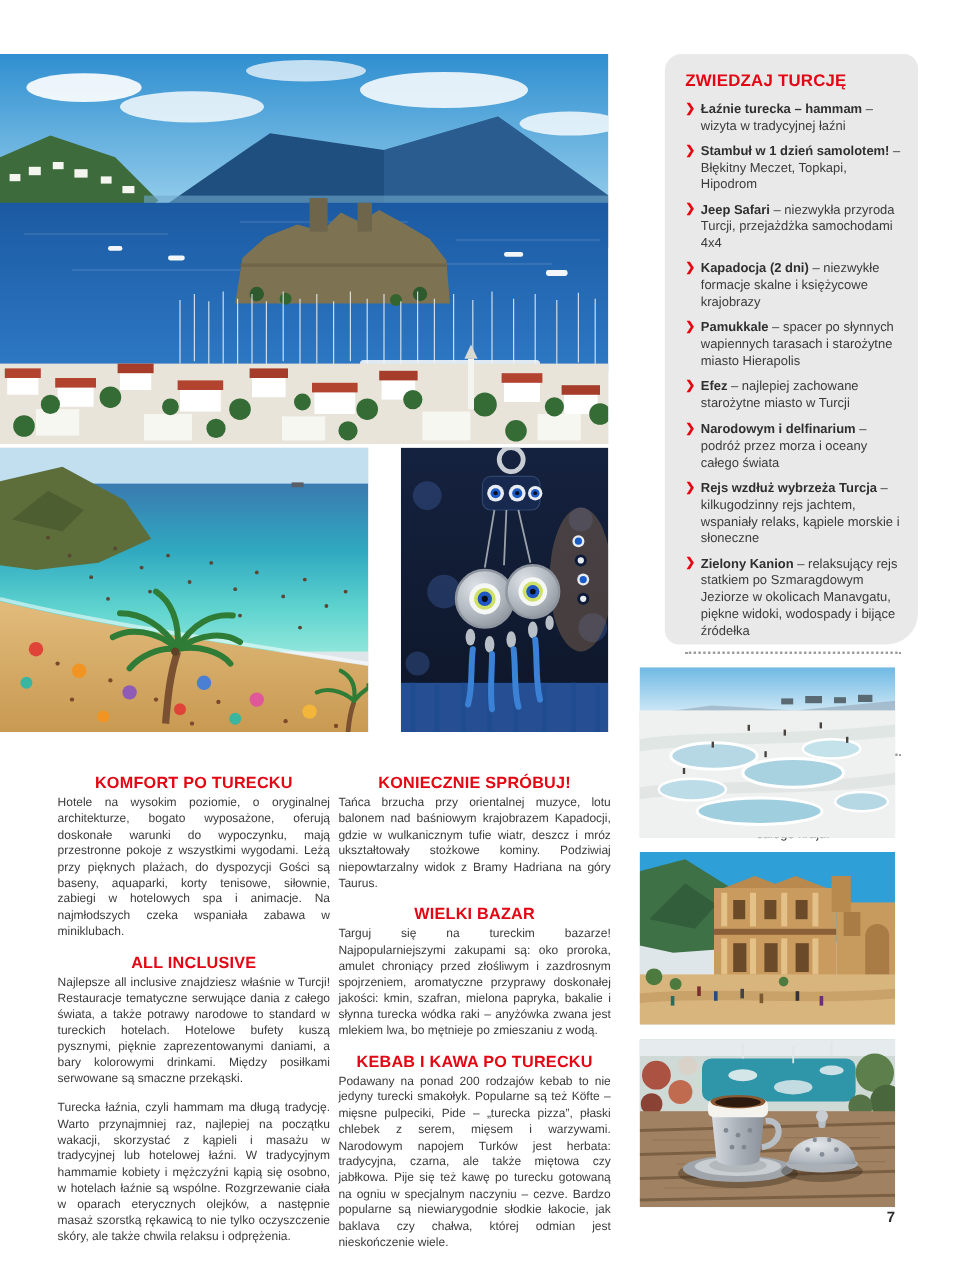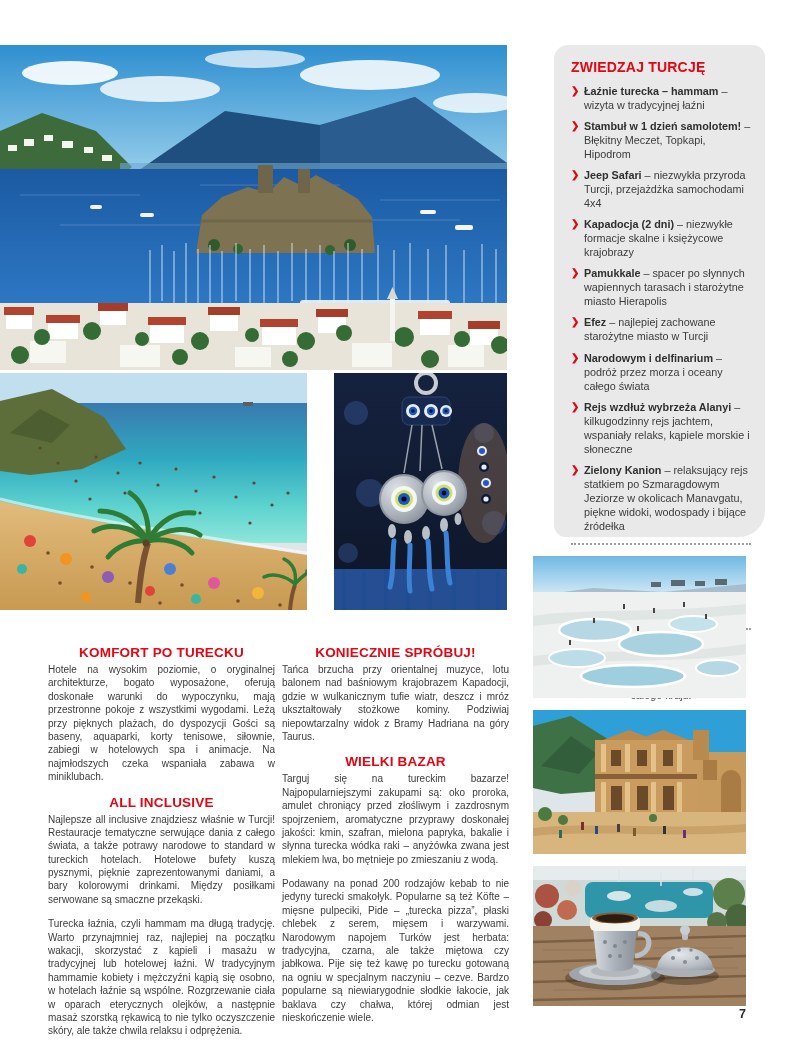--- a/index.html
+++ b/index.html
@@ -357,7 +357,7 @@
       <span class="arrow">❯</span><b>Narodowym i delfinarium</b><span> – podróż przez morza i oceany całego świata</span>
     </div>
     <div class="p-item">
-      <span class="arrow">❯</span><b>Rejs wzdłuż wybrzeża Alanyi</b><span> – kilkugodzinny rejs jachtem, wspaniały relaks, kąpiele morskie i słoneczne</span>
+      <span class="arrow">❯</span><b>Rejs wzdłuż wybrzeża Turcja</b><span> – kilkugodzinny rejs jachtem, wspaniały relaks, kąpiele morskie i słoneczne</span>
     </div>
     <div class="p-item">
       <span class="arrow">❯</span><b>Zielony Kanion</b><span> – relaksujący rejs statkiem po Szmaragdowym Jeziorze w okolicach Manavgatu, piękne widoki, wodospady i bijące źródełka</span>

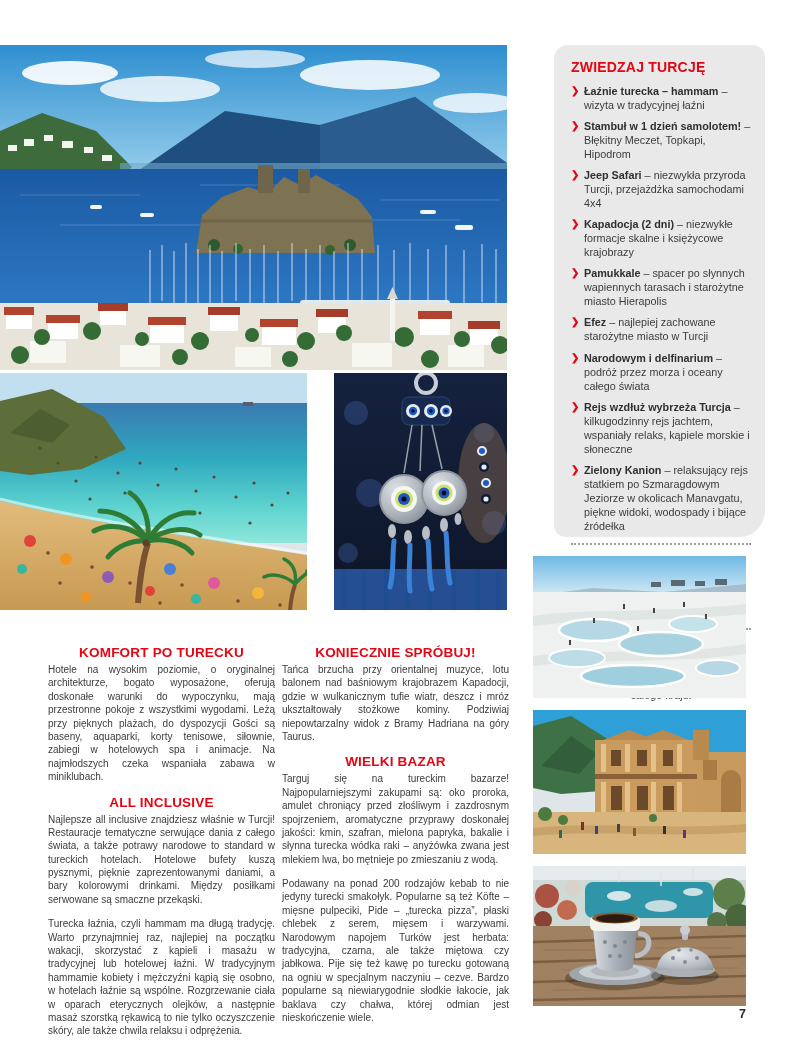--- a/index.html
+++ b/index.html
@@ -576,6 +576,7 @@
       <p>Targuj się na tureckim bazarze! Najpopularniejszymi zakupami są: oko proroka, amulet chroniący przed złośliwym i zazdrosnym spojrzeniem, aromatyczne przyprawy doskonałej jakości: kmin, szafran, mielona papryka, bakalie i słynna turecka wódka raki – anyżówka zwana jest mlekiem lwa, bo mętnieje po zmieszaniu z wodą.</p>
     </div>
     <div class="article">
+      <h3>KEBAB I KAWA PO TURECKU</h3>
       <p>Podawany na ponad 200 rodzajów kebab to nie jedyny turecki smakołyk. Popularne są też Köfte – mięsne pulpeciki, Pide – „turecka pizza”, płaski chlebek z serem, mięsem i warzywami. Narodowym napojem Turków jest herbata: tradycyjna, czarna, ale także miętowa czy jabłkowa. Pije się też kawę po turecku gotowaną na ogniu w specjalnym naczyniu – cezve. Bardzo popularne są niewiarygodnie słodkie łakocie, jak baklava czy chałwa, której odmian jest nieskończenie wiele.</p>
     </div>
   </div>

